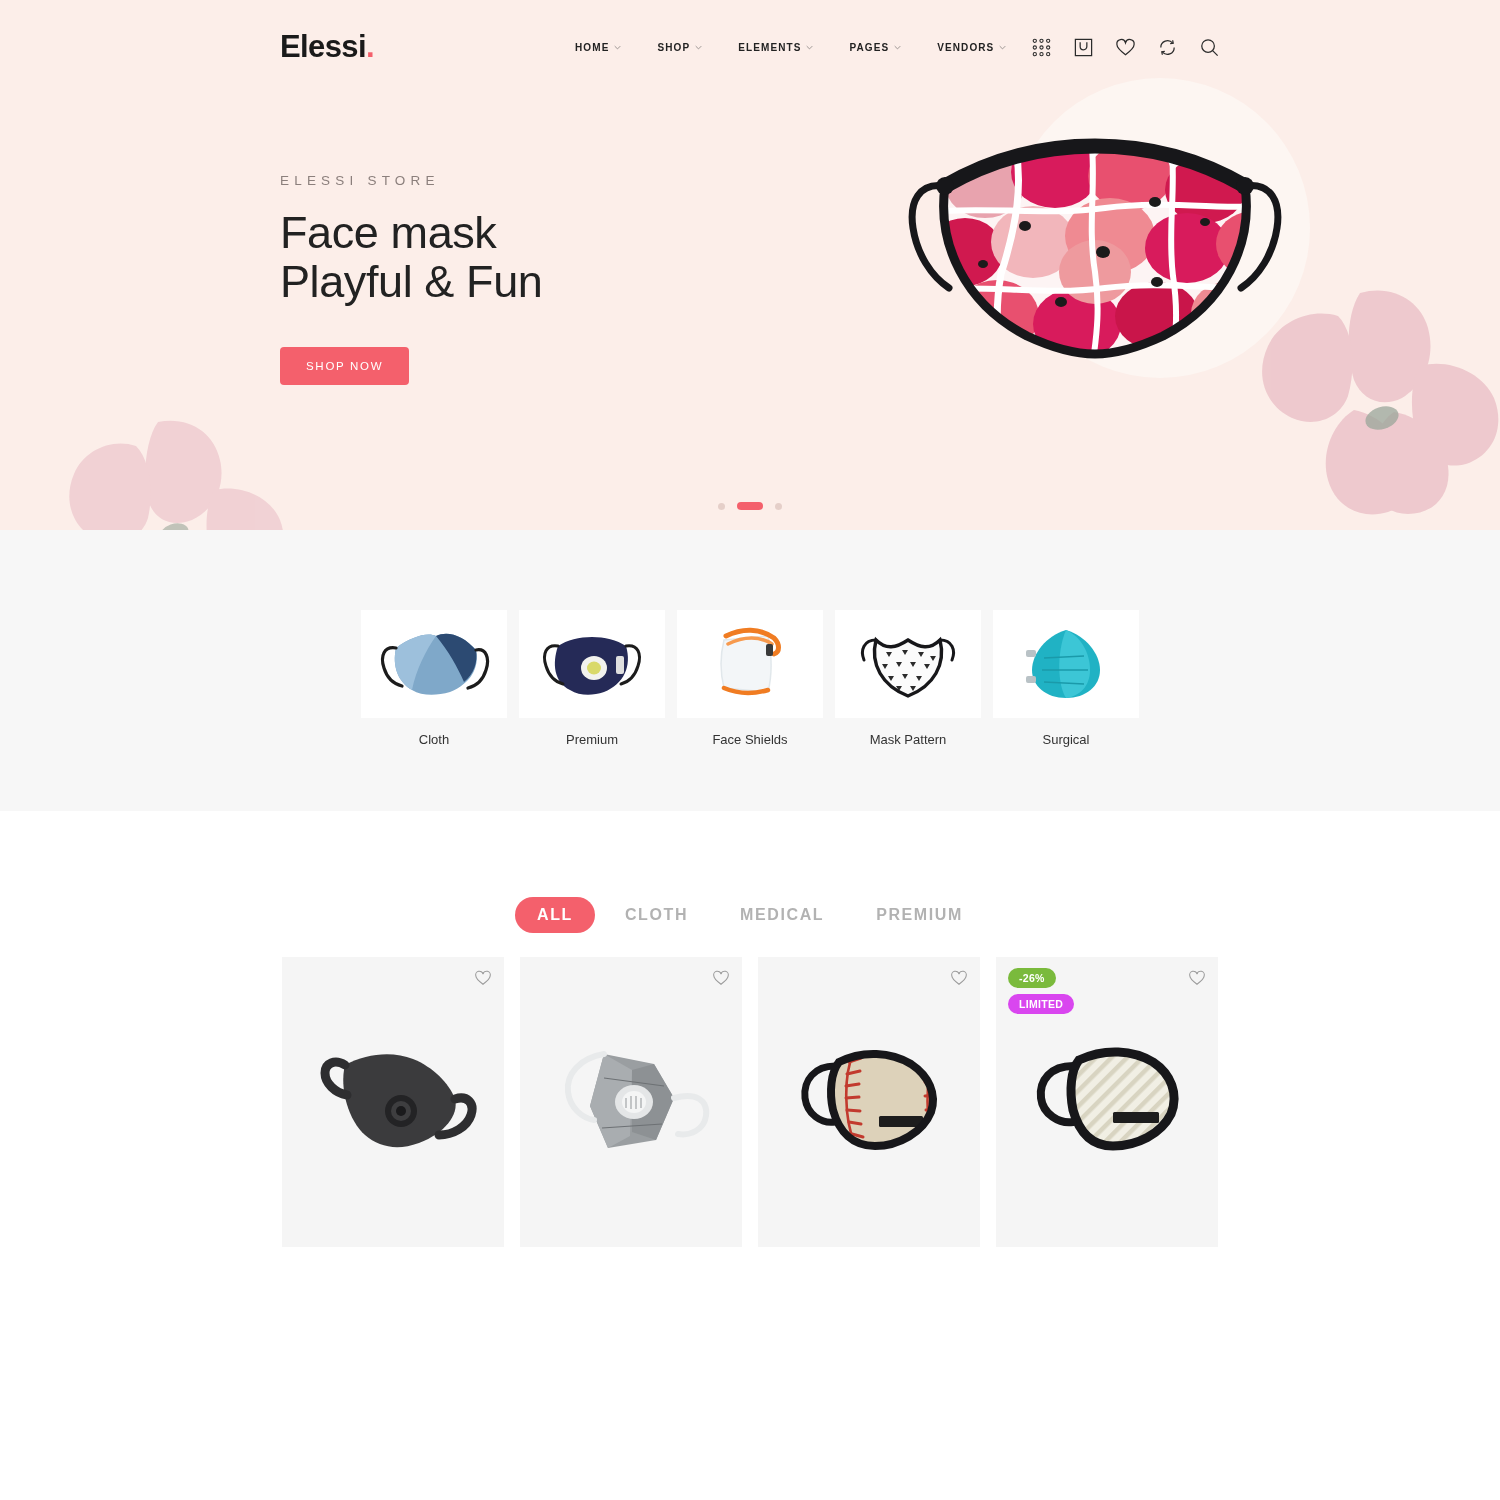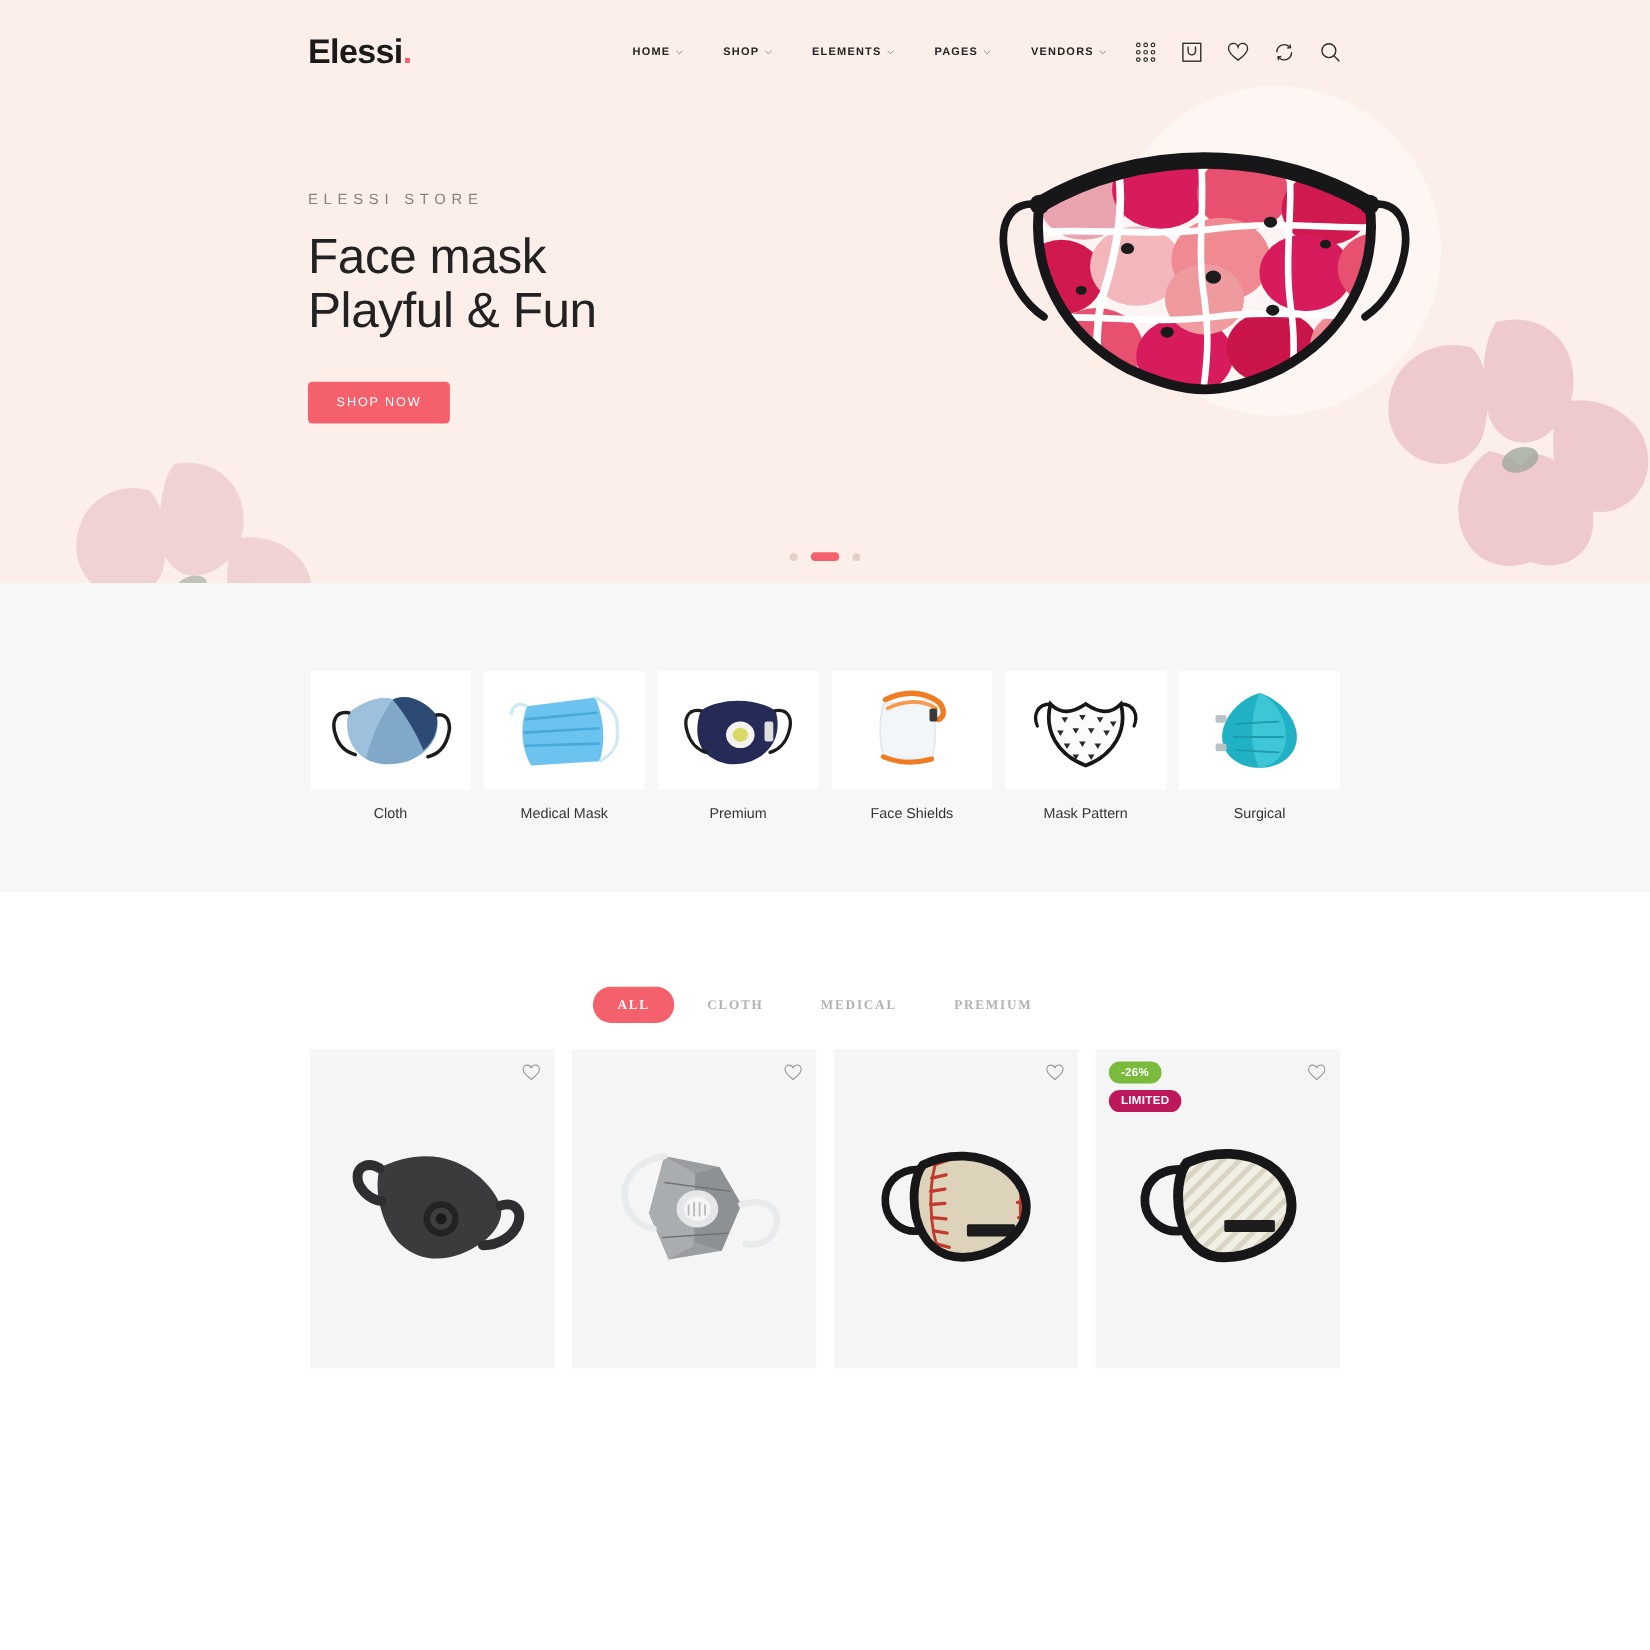--- a/index.html
+++ b/index.html
@@ -386,22 +386,6 @@
         <div class="cat-label">Cloth</div>
       </div>
 
-      <div class="cat">
-        <div class="cat-thumb">
-          <svg width="112" height="76" viewBox="0 0 112 76">
-            <path d="M22 16 L84 8 C92 26 94 48 88 66 L26 70 C16 54 16 32 22 16 Z" fill="#6dc3ef"></path>
-            <g stroke="#4aa9dc" stroke-width="2.4" fill="none">
-              <path d="M20 28 L86 22"></path>
-                <path d="M19 40 L88 36"></path>
-                <path d="M20 52 L88 50"></path>
-            </g>
-            <path d="M84 8 C98 14 106 26 104 38" fill="none" stroke="#cfe8f6" stroke-width="3"></path>
-            <path d="M88 66 C100 60 106 50 104 38" fill="none" stroke="#cfe8f6" stroke-width="3"></path>
-            <path d="M22 16 C14 12 8 16 8 24" fill="none" stroke="#cfe8f6" stroke-width="3"></path>
-          </svg>
-        </div>
-        <div class="cat-label">Medical Mask</div>
-      </div>
 
       <div class="cat">
         <div class="cat-thumb">

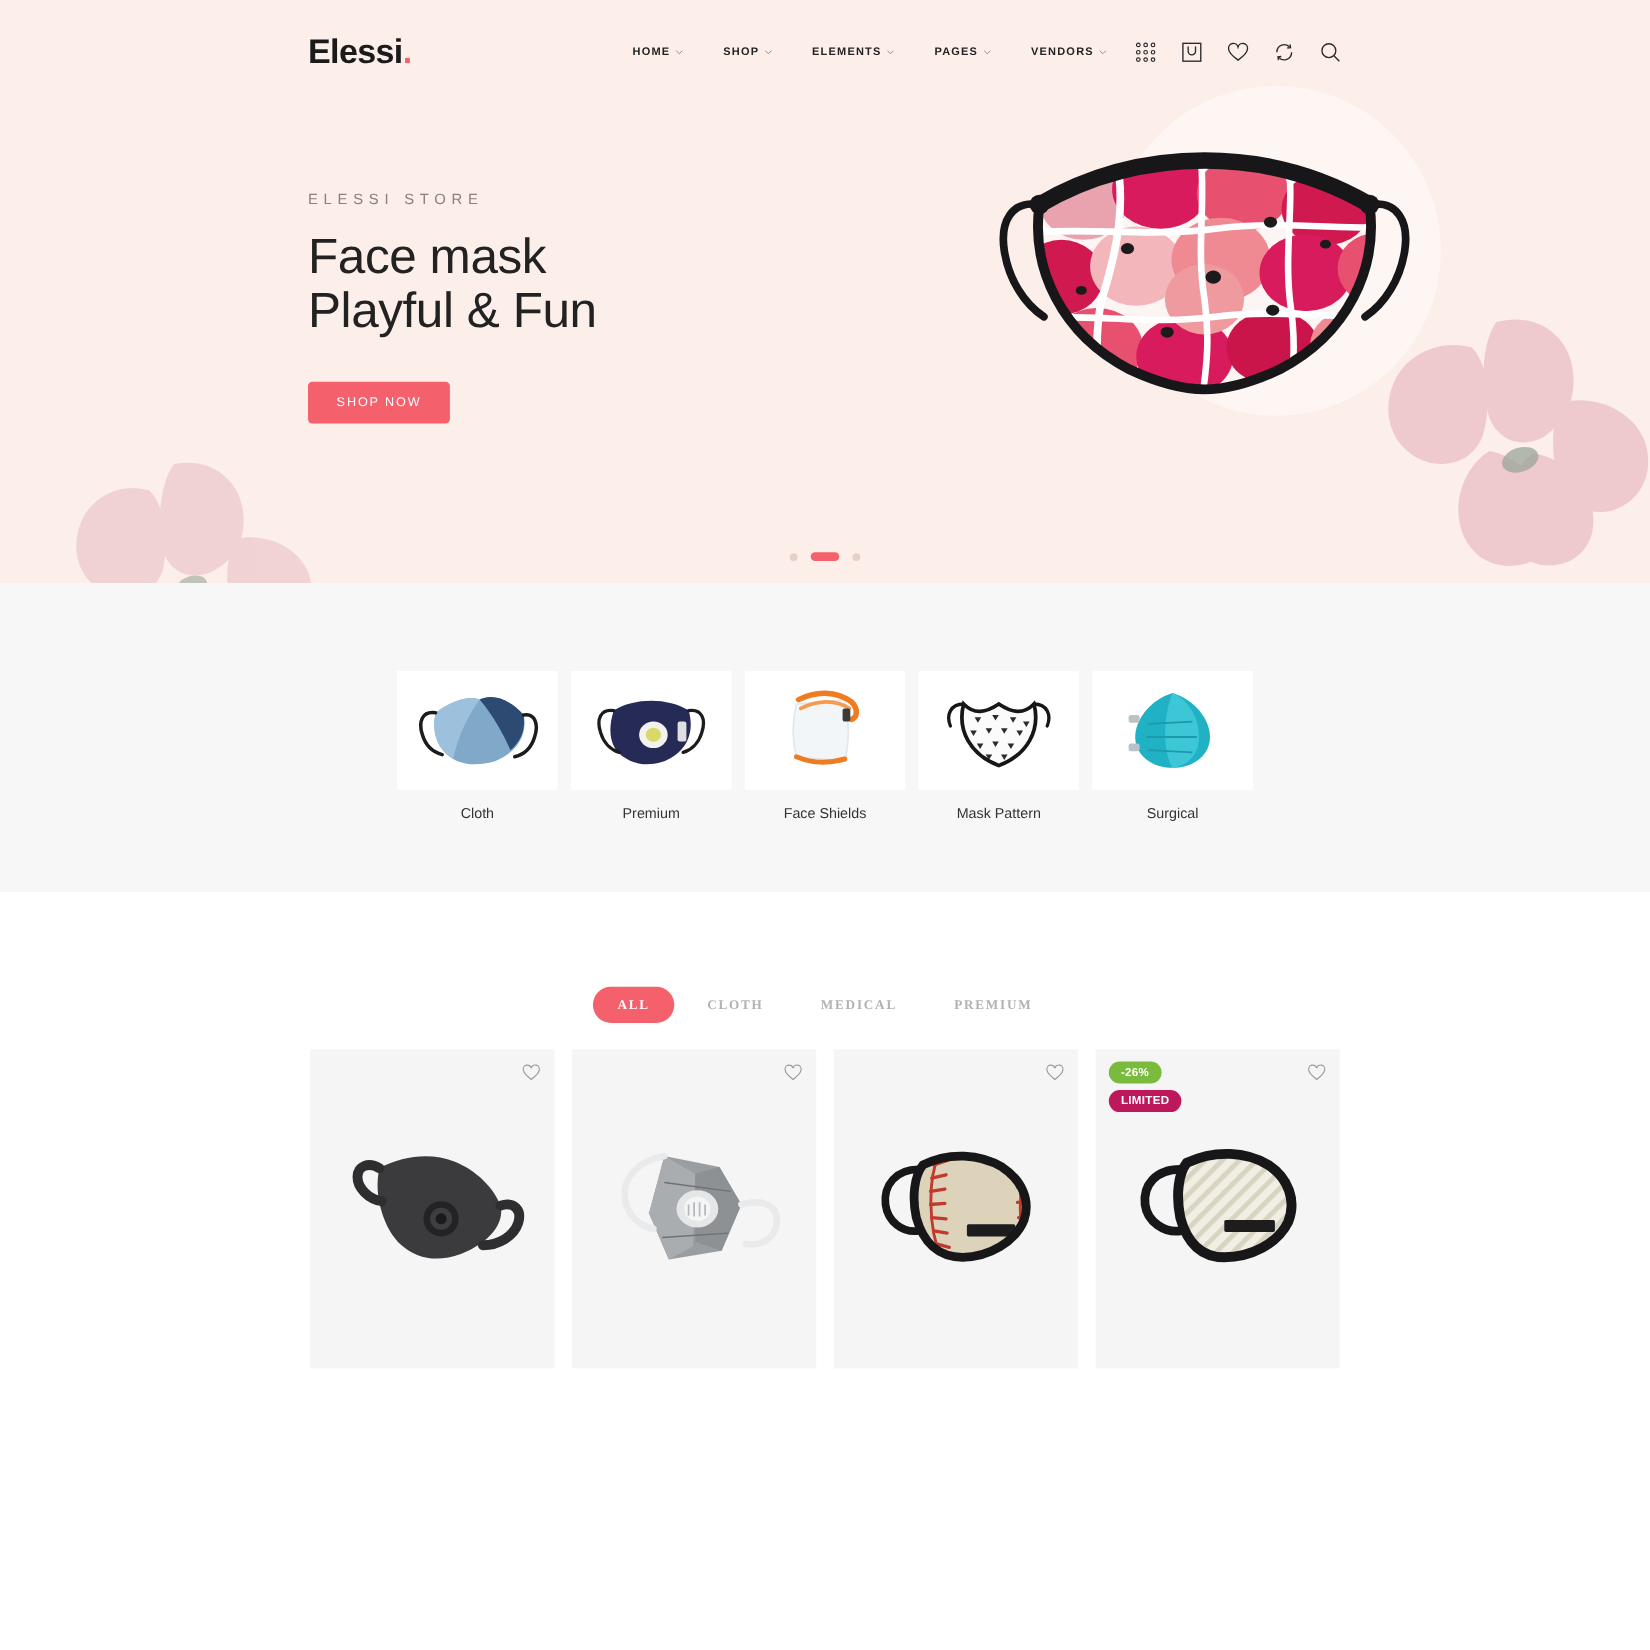--- a/index.html
+++ b/index.html
@@ -143,8 +143,8 @@
   }
   .filter {
     padding: 9px 22px; border-radius: 20px; border: none; background: transparent;
-    font-size: 12px; font-weight: 700; letter-spacing: 1.6px; color: #b2b2b2;
-    cursor: pointer; font-family: Liberation Serif, serif; text-align: right;
+    font-size: 16px; font-weight: 700; letter-spacing: 1.6px; color: #b2b2b2;
+    cursor: pointer; font-family: Liberation Sans, sans-serif; text-align: right;
   }
   .filter.active { background: #f4606c; color: #fff; }
 

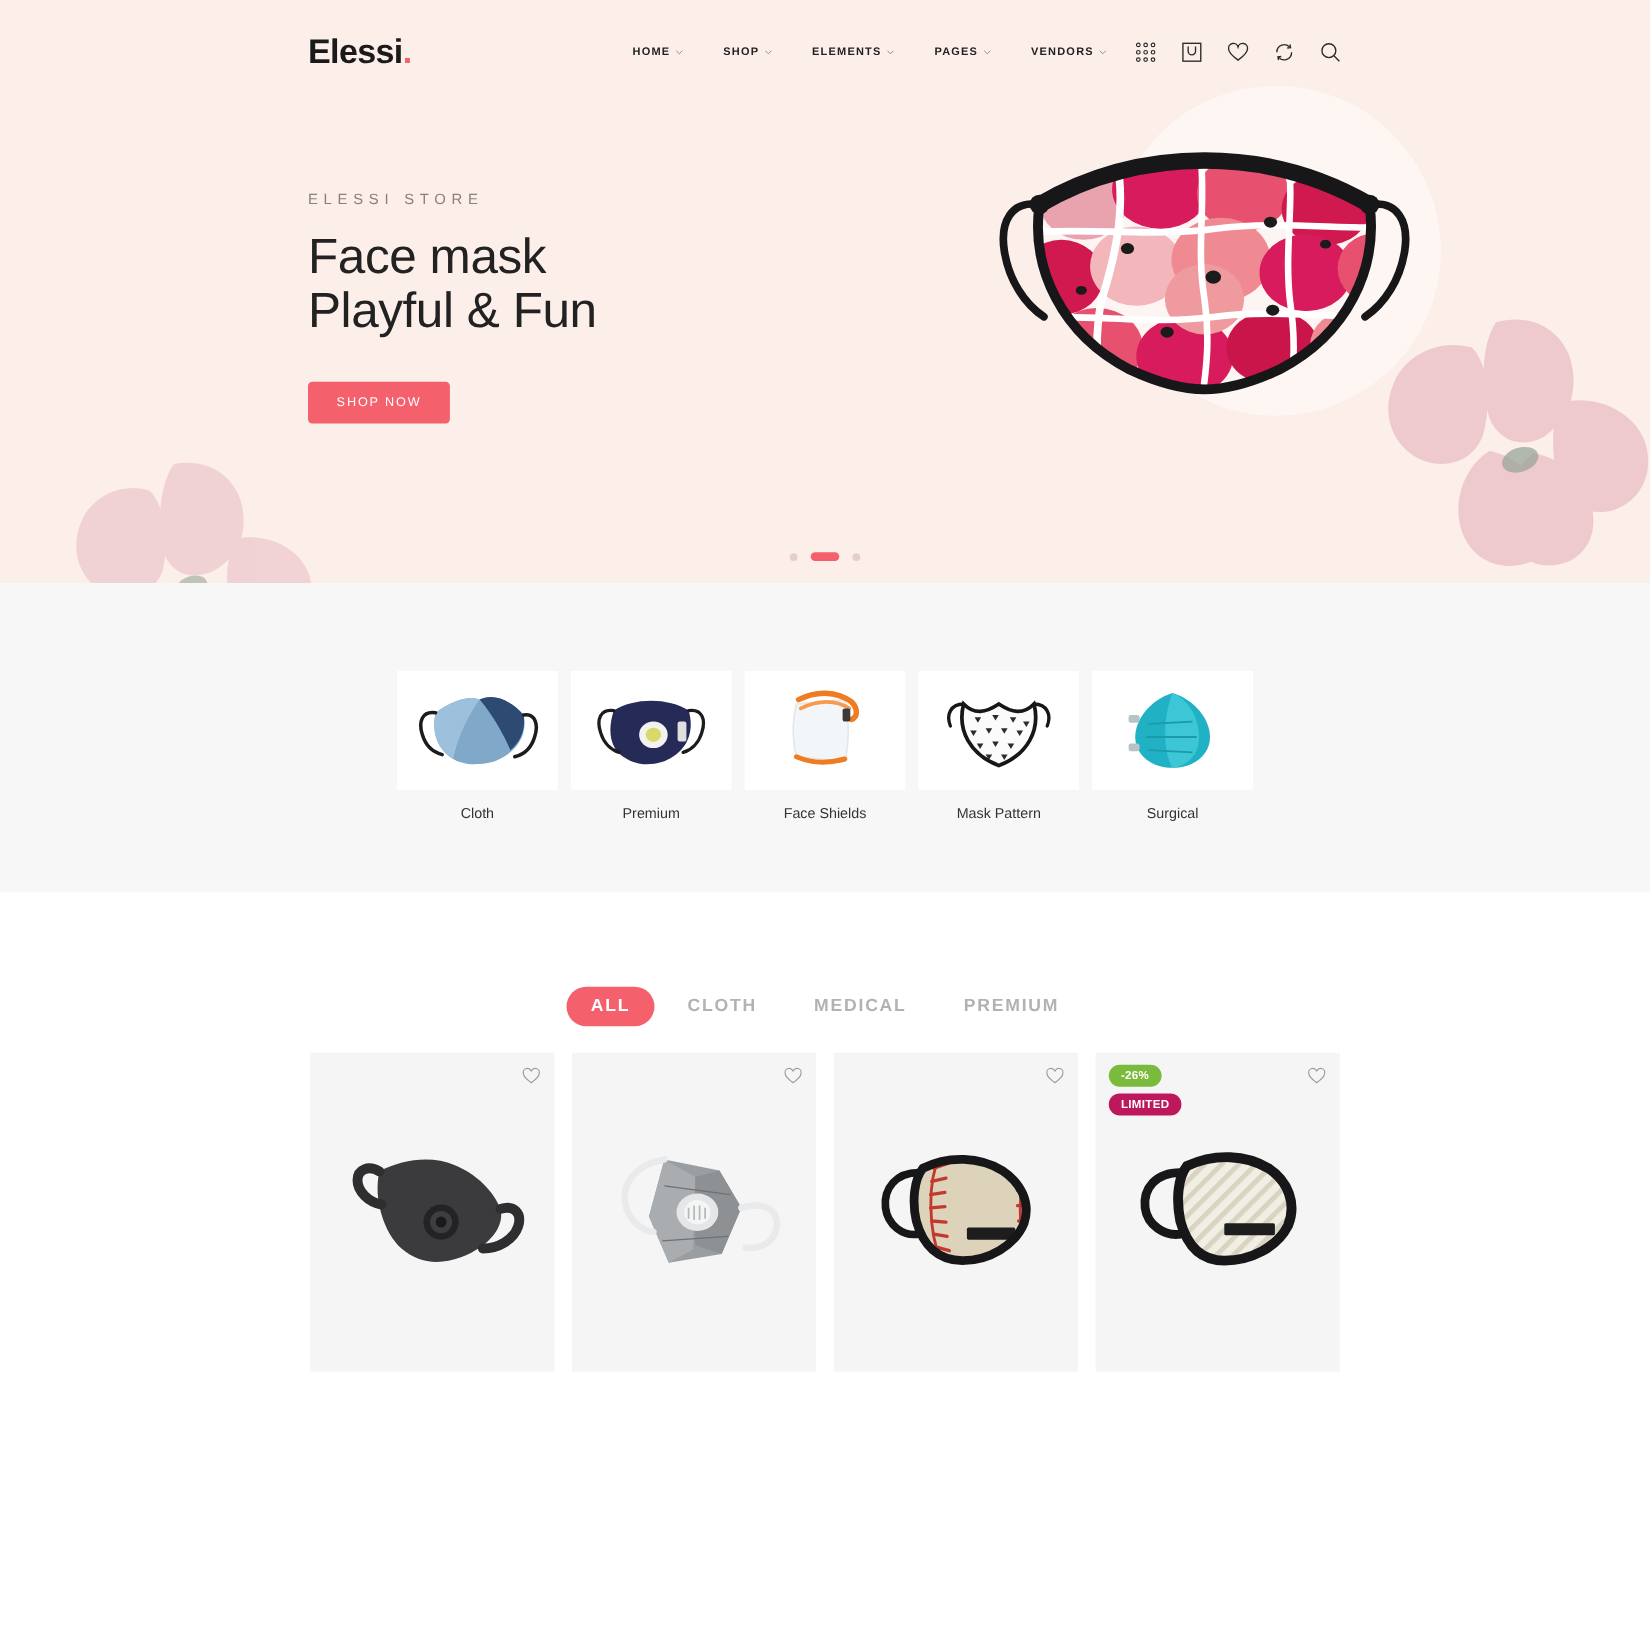--- a/index.html
+++ b/index.html
@@ -170,7 +170,7 @@
     align-self: flex-start;
   }
   .badge.green  { background: #7aba3c; }
-  .badge.orange { background: #be185d; }
+  .badge.orange { background: #d946ef; }
   .wish {
     position: absolute; right: 12px; top: 12px; z-index: 2;
     width: 18px; height: 18px; color: #9b9b9b; cursor: pointer;

